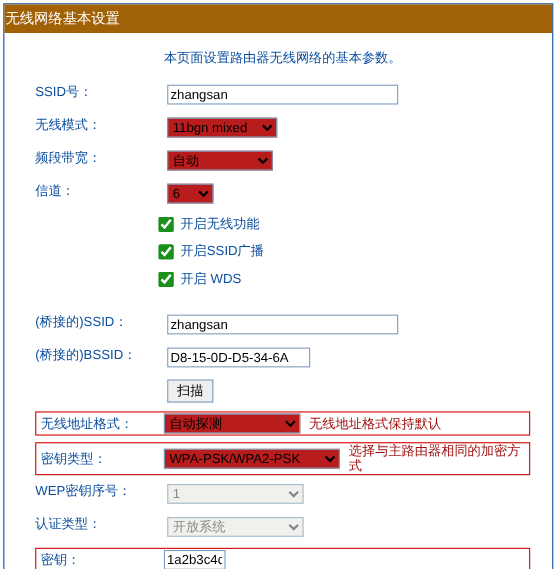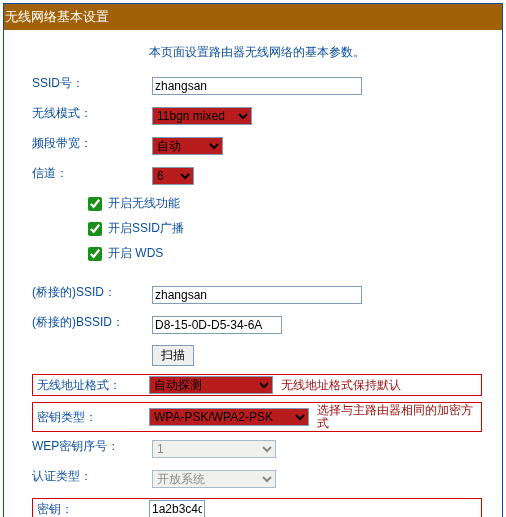--- a/index.html
+++ b/index.html
@@ -54,7 +54,7 @@
     <div class="row">
       <div class="label">频段带宽：</div>
       <div class="field">
-          <select style="width:71px"><option>自动</option></select>
+          <select style="width:96px"><option>自动</option></select>
         </div>
     </div>
 

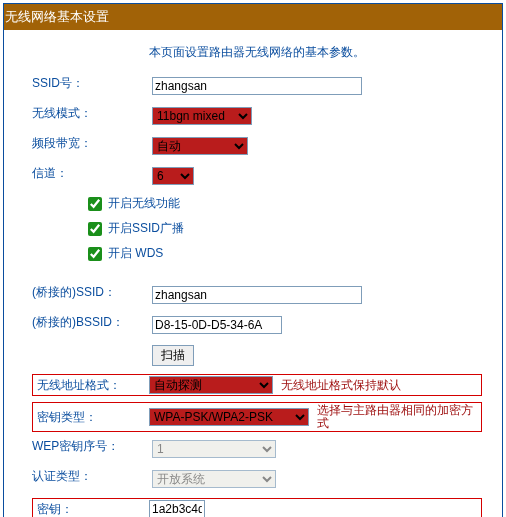--- a/index.html
+++ b/index.html
@@ -18,7 +18,7 @@
     input[type="text"] { font-family: inherit; font-size: 12px; padding: 1px 2px; border: 1px solid #7f9db9; background: #fff; }
     select { font-family: inherit; font-size: 12px; border: 1px solid #7f9db9; background: #b91c1c; }
     select[disabled] { background: #ebebe4; color: #555; }
-    .checkbox-row { display: flex; align-items: center; margin-left: 56px; margin-bottom: 8px; }
+    .checkbox-row { display: flex; align-items: center; margin-left: 112px; margin-bottom: 8px; }
     .checkbox-row input { margin-right: 6px; }
     .checkbox-row span { color: #0a4d9e; }
     .btn { font-family: inherit; font-size: 12px; padding: 1px 8px; border: 1px solid #7f9db9; background: #efefef; cursor: pointer; }

